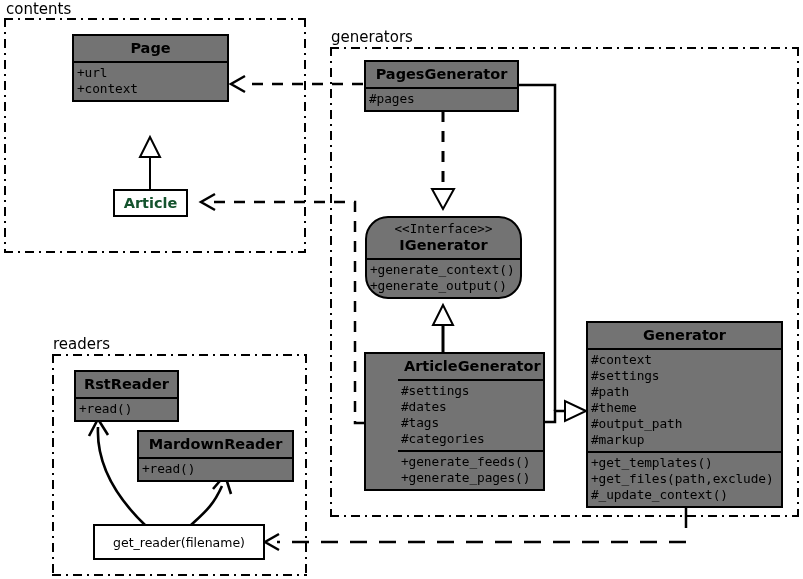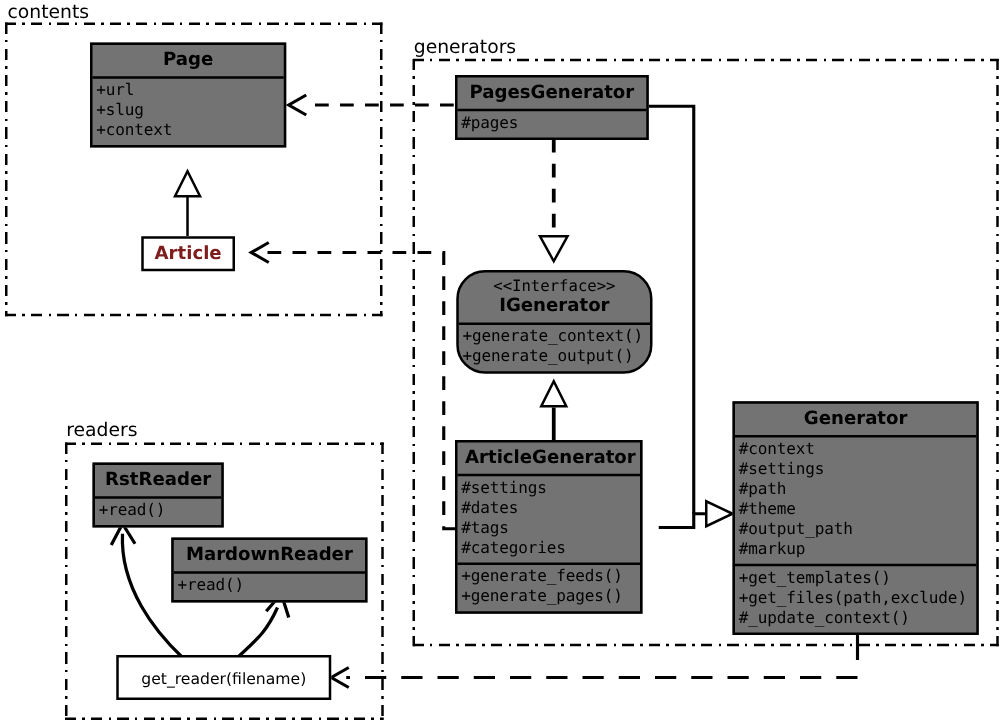--- a/index.html
+++ b/index.html
@@ -210,7 +210,6 @@
     <div class="uml-name">Page</div>
     <div class="uml-compartment">
       <div class="uml-row">+url</div>
-      <div class="uml-row">+slug</div>
       <div class="uml-row">+context</div>
     </div>
   </div>

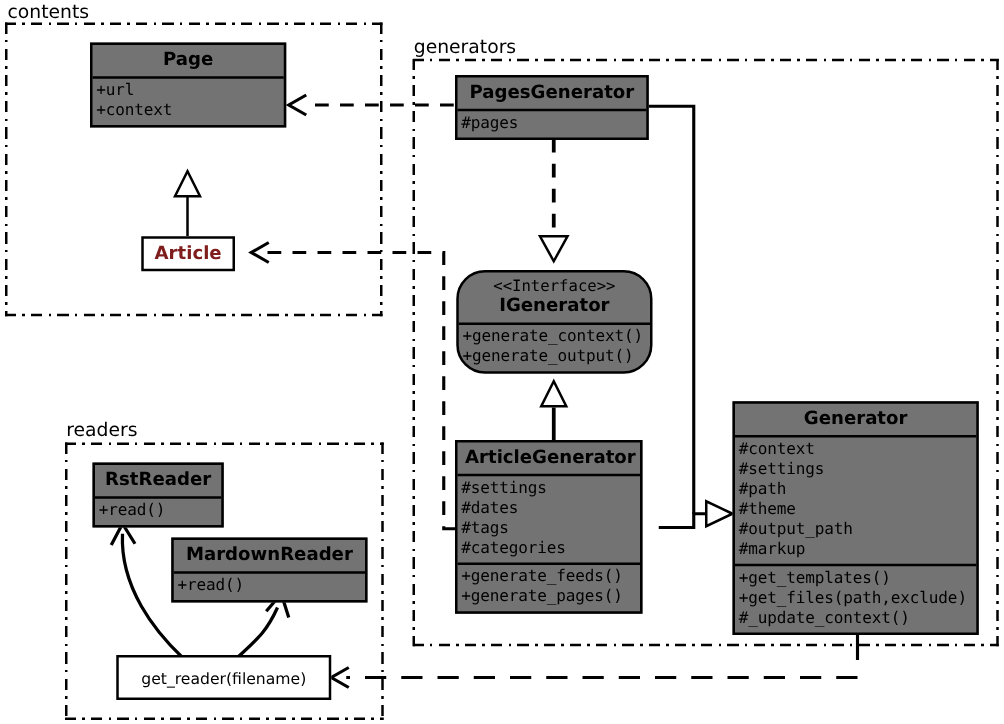--- a/index.html
+++ b/index.html
@@ -113,7 +113,7 @@
     font-family: "DejaVu Sans", sans-serif;
     font-weight: bold;
     font-size: 14.5px;
-    color: #7f1d1d;
+    color: #14532d;
     white-space: nowrap;
   }
   .plain-box .label-plain {

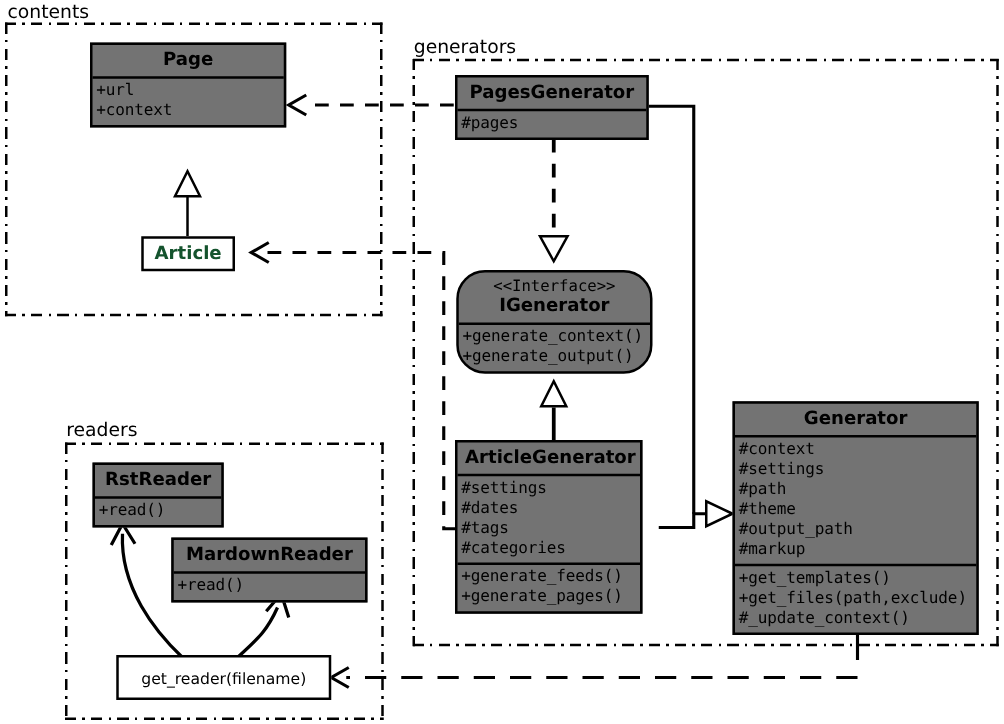--- a/index.html
+++ b/index.html
@@ -236,7 +236,7 @@
     </div>
   </div>
 
-  <div class="uml-class" style="left:364px; top:352px; width:150px;">
+  <div class="uml-class" style="left:364px; top:352px; width:181px;padding-left:32px;">
     <div class="uml-name">ArticleGenerator</div>
     <div class="uml-compartment">
       <div class="uml-row">#settings</div>

